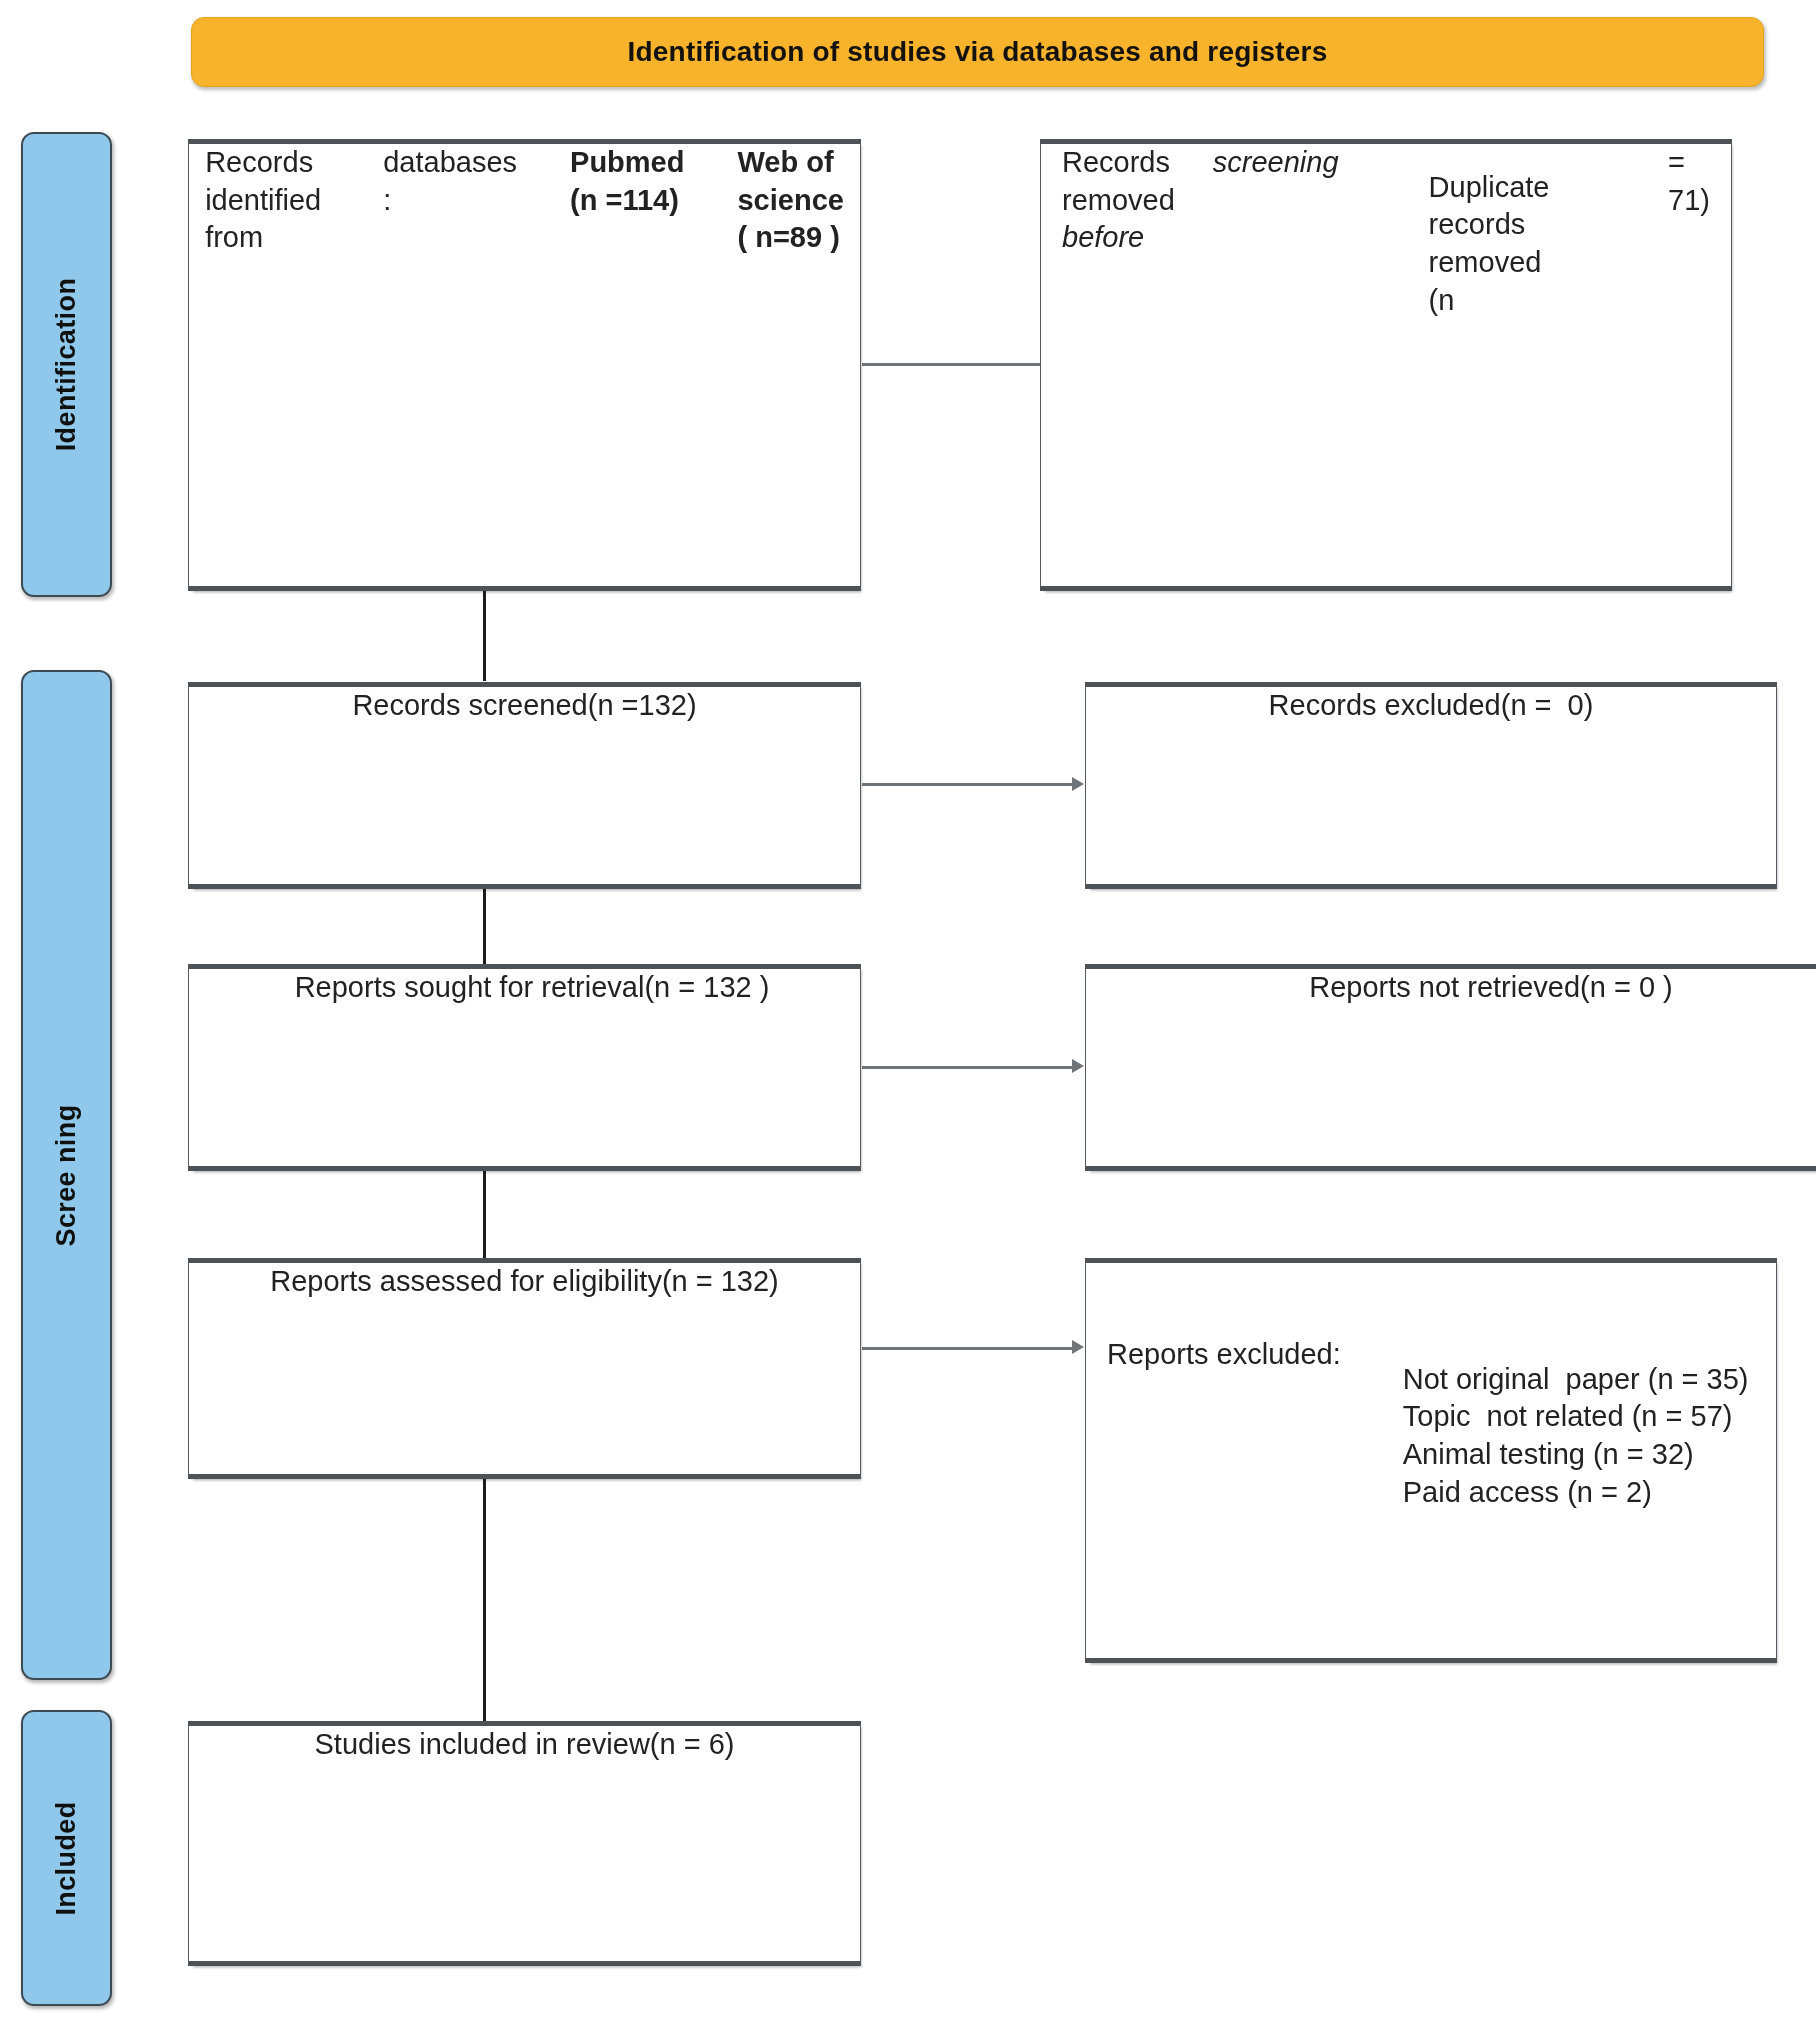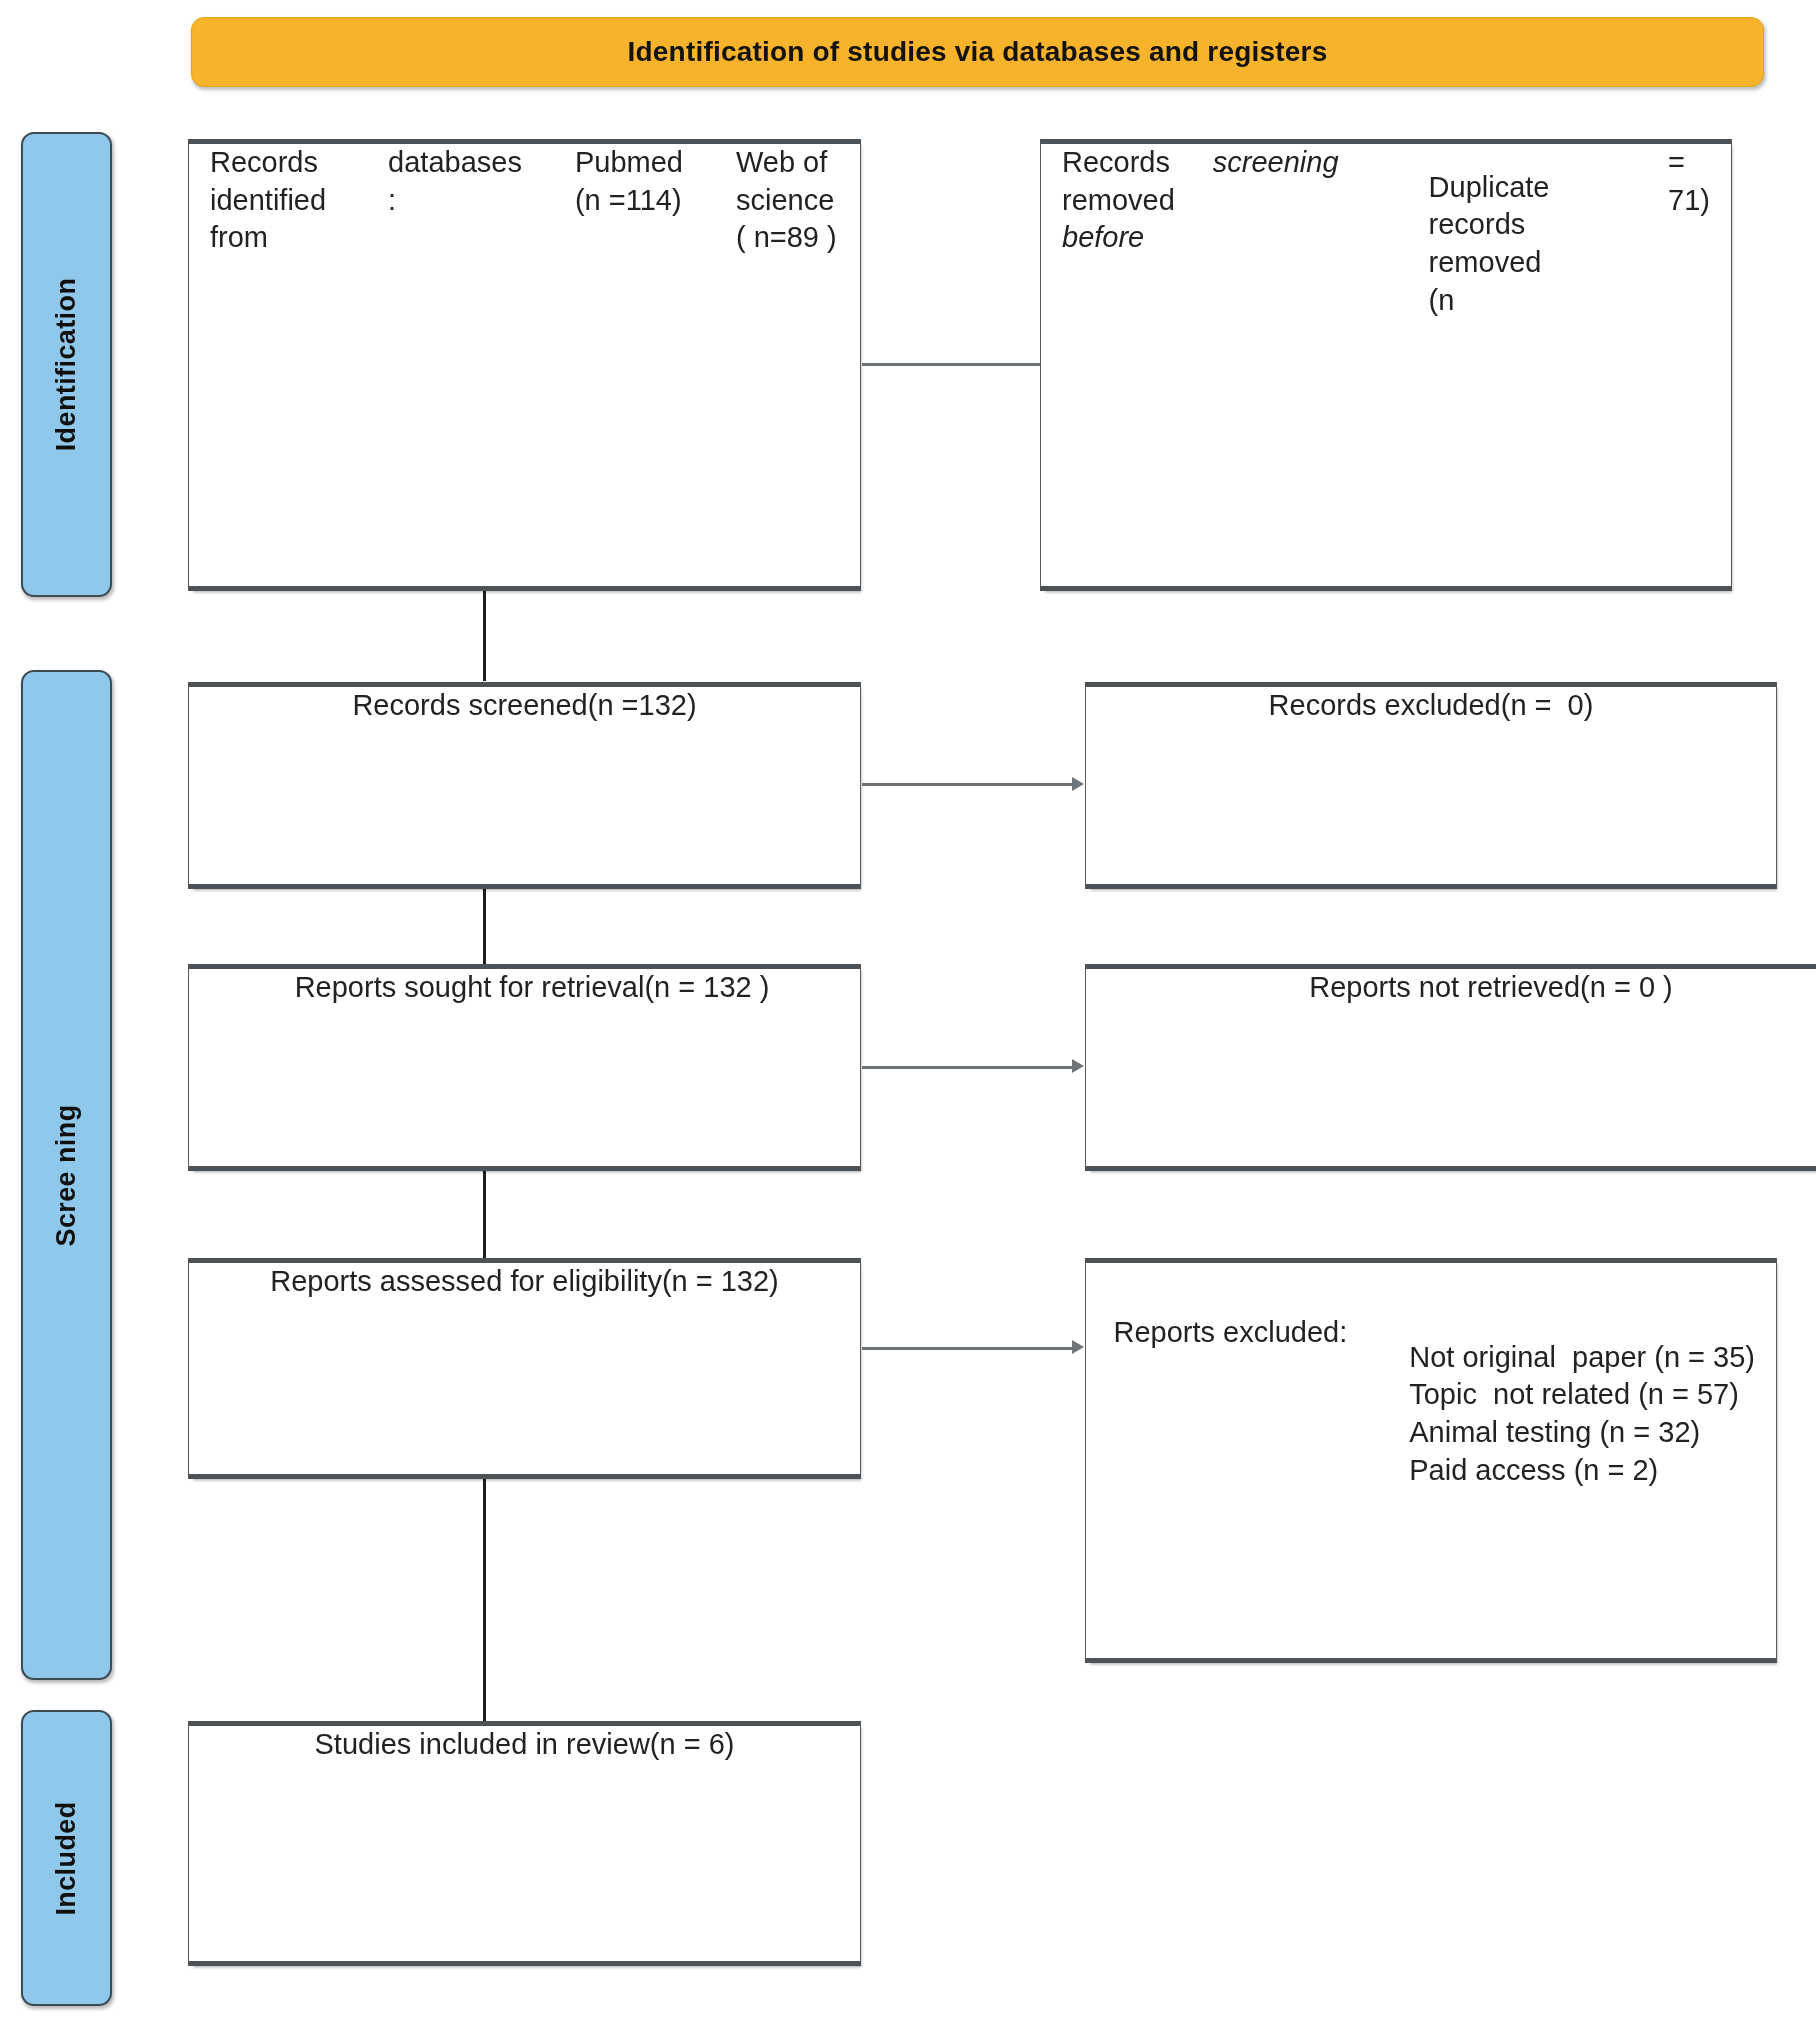--- a/index.html
+++ b/index.html
@@ -82,7 +82,7 @@
     white-space:pre-wrap;
   }
   .indent{ padding-left:62px; }
-  .indent-sm{ padding-left:53px; }
+  .indent-sm{ padding-left:53px;font-weight:bold; }
   .ital{ font-style:italic; }
   .gap-top{ margin-top:24.5px !important; }
 

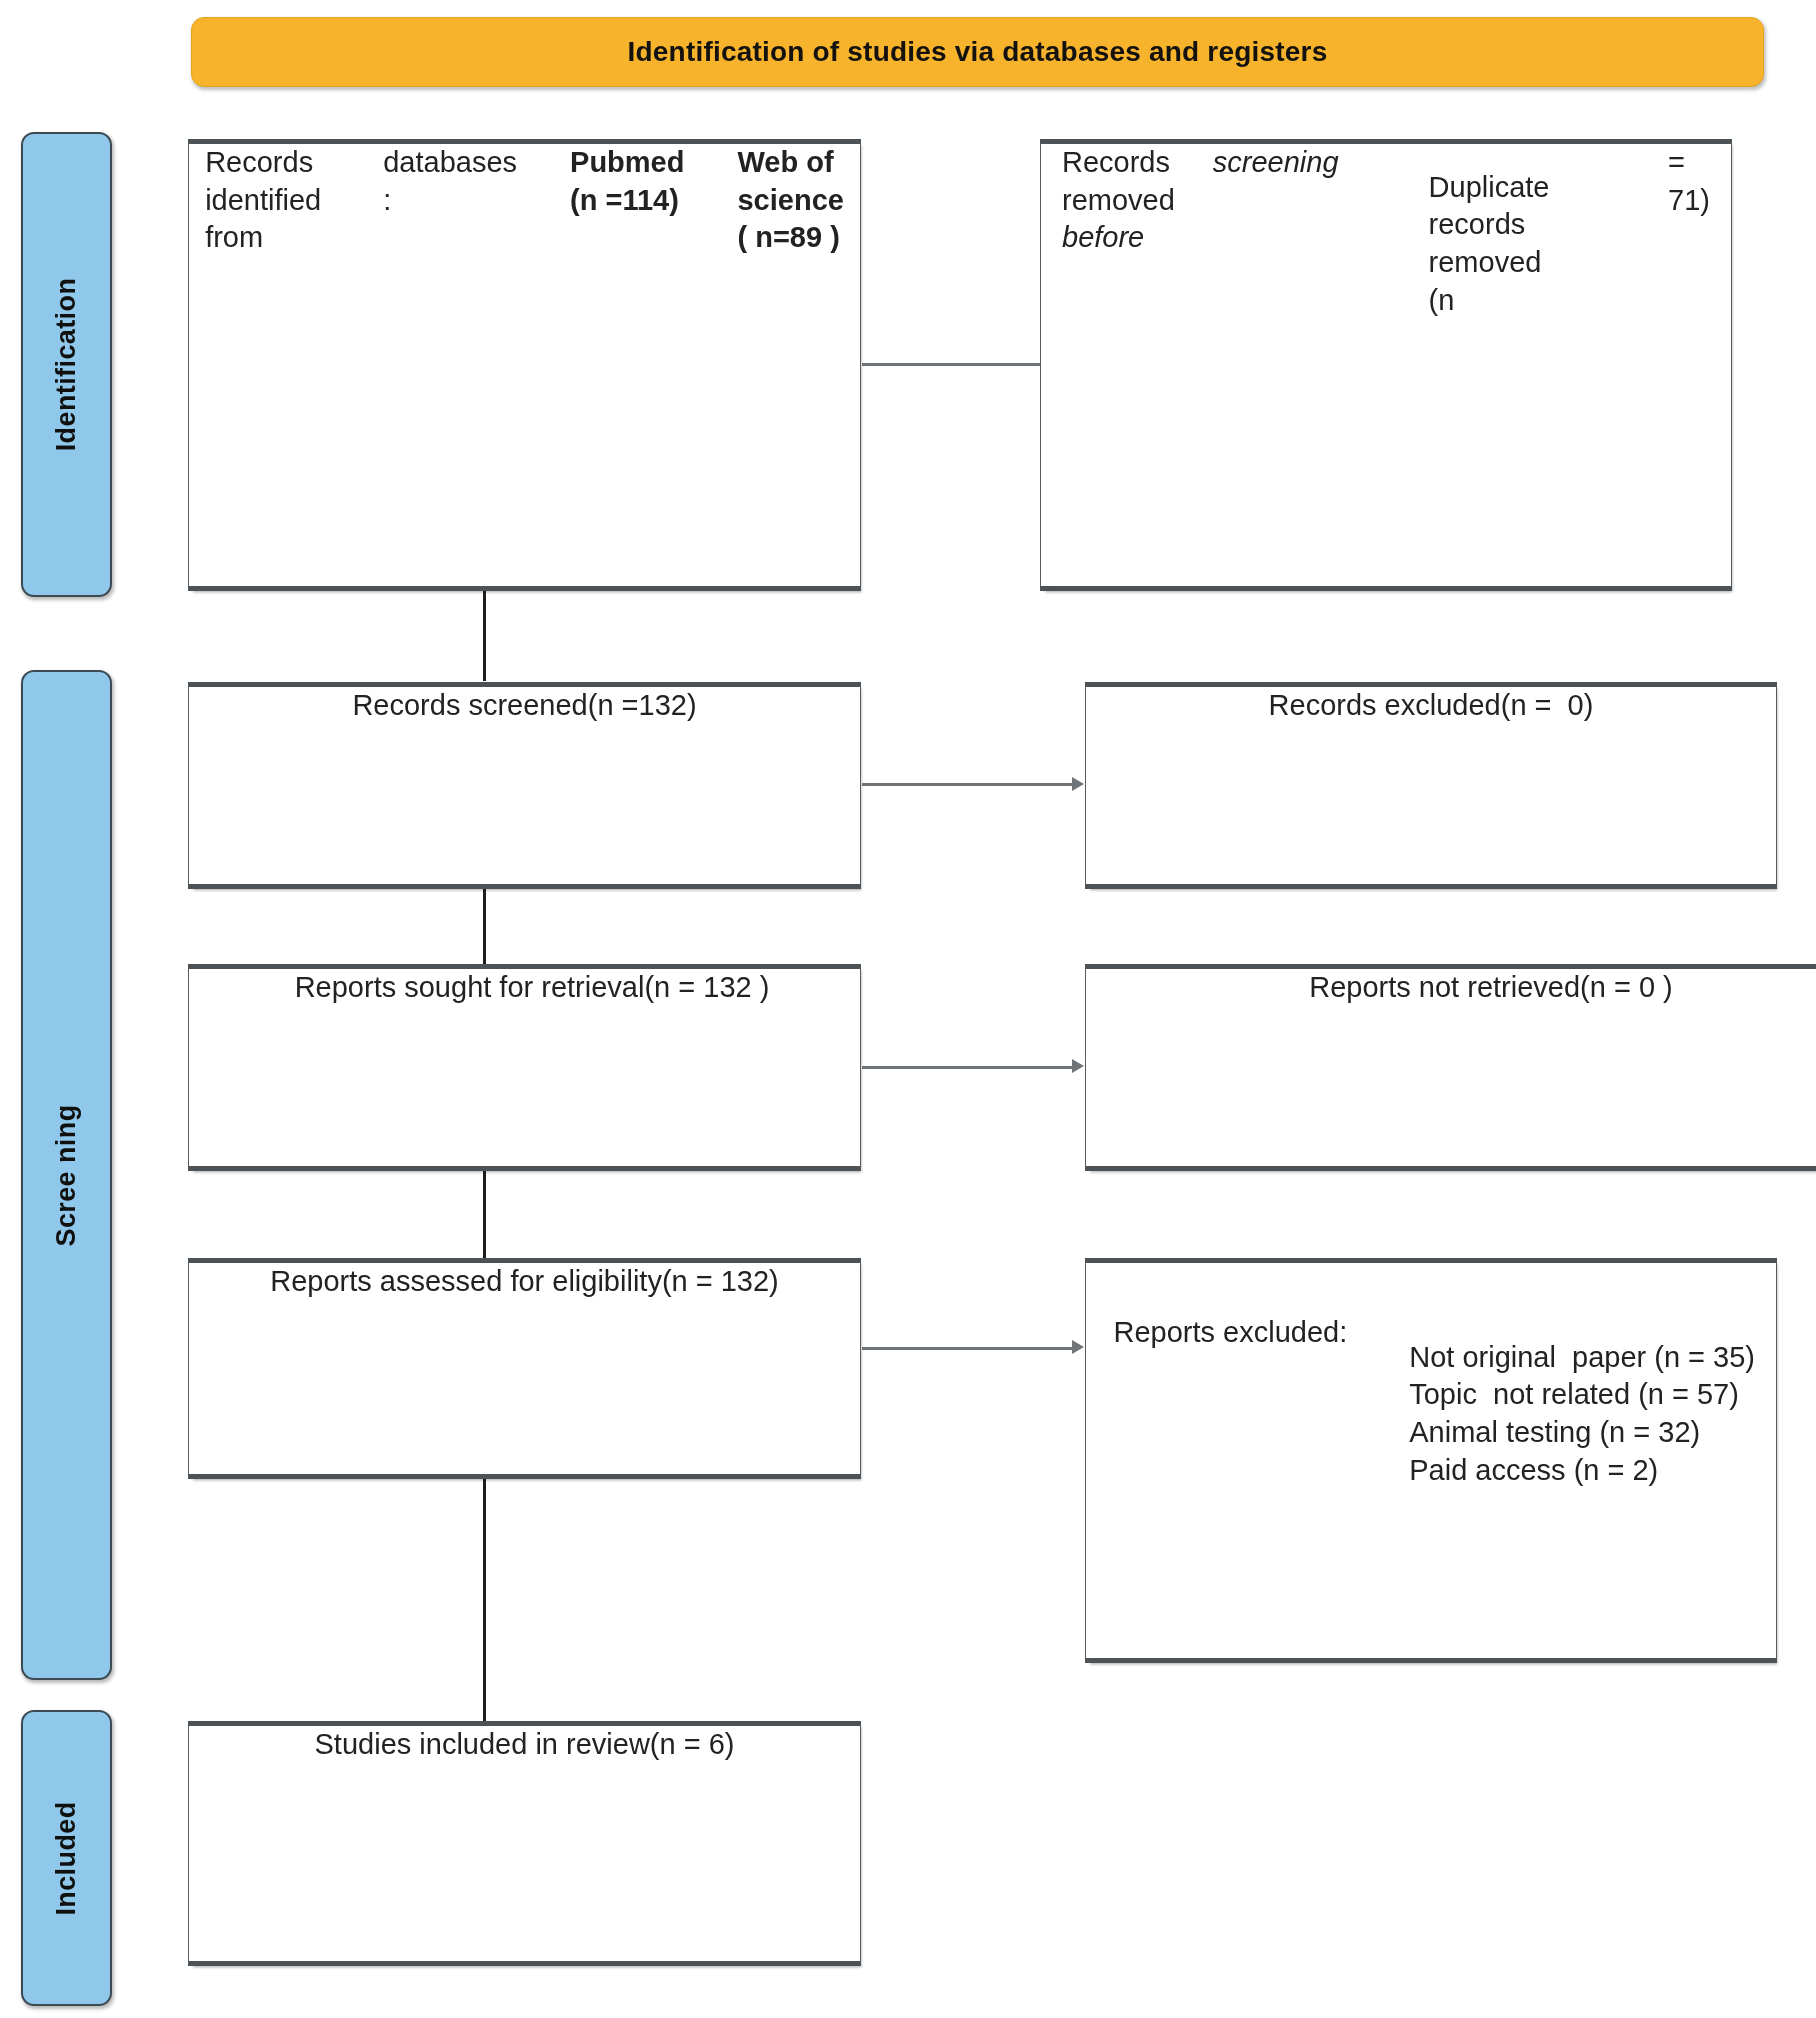--- a/index.html
+++ b/index.html
@@ -98,7 +98,7 @@
   #box-rec-excluded    { left:1085px; top:682px;  width:692px;  height:207px; }
   #box-not-retrieved   { left:1085px; top:964px; width:812px;  height:207px; }
   #box-rep-excluded    { left:1085px; top:1258px; width:692px;  height:405px;
-                         justify-content:flex-end; padding-top:51px; }
+                         justify-content:flex-start; padding-top:73px; }
 
   
   .vline{ position:absolute; width:2.8px; background:#1d1d1d; }

